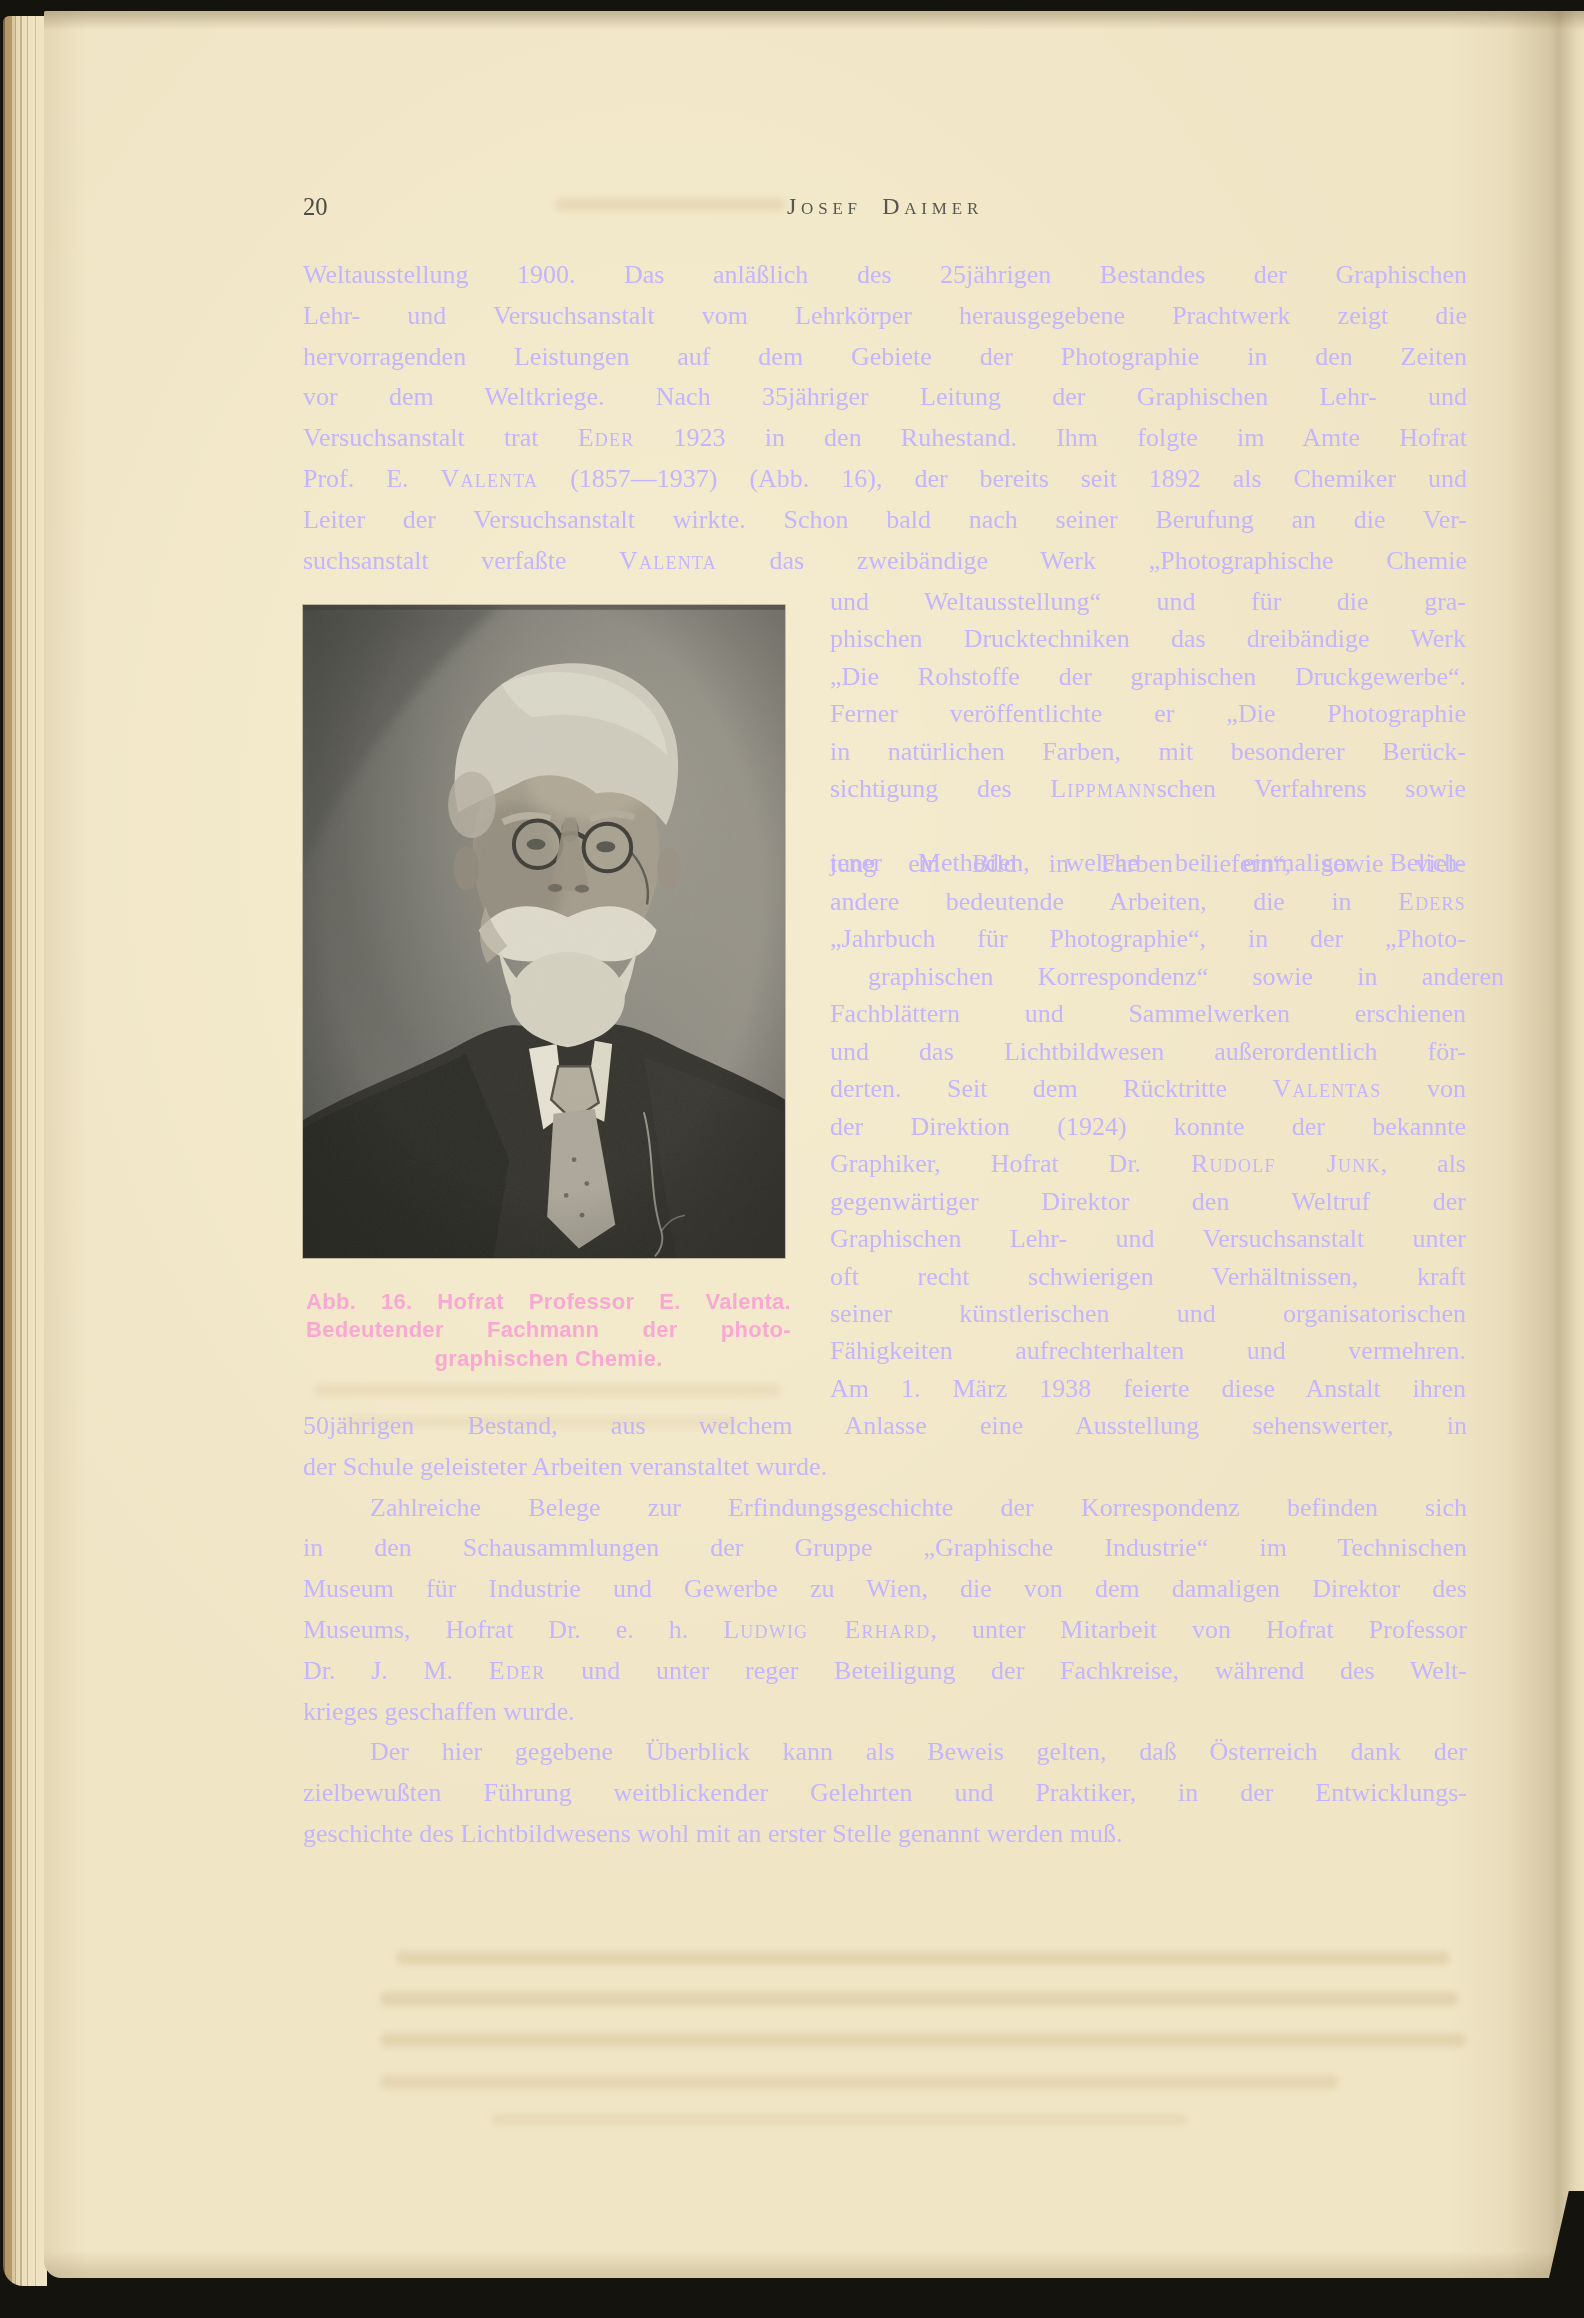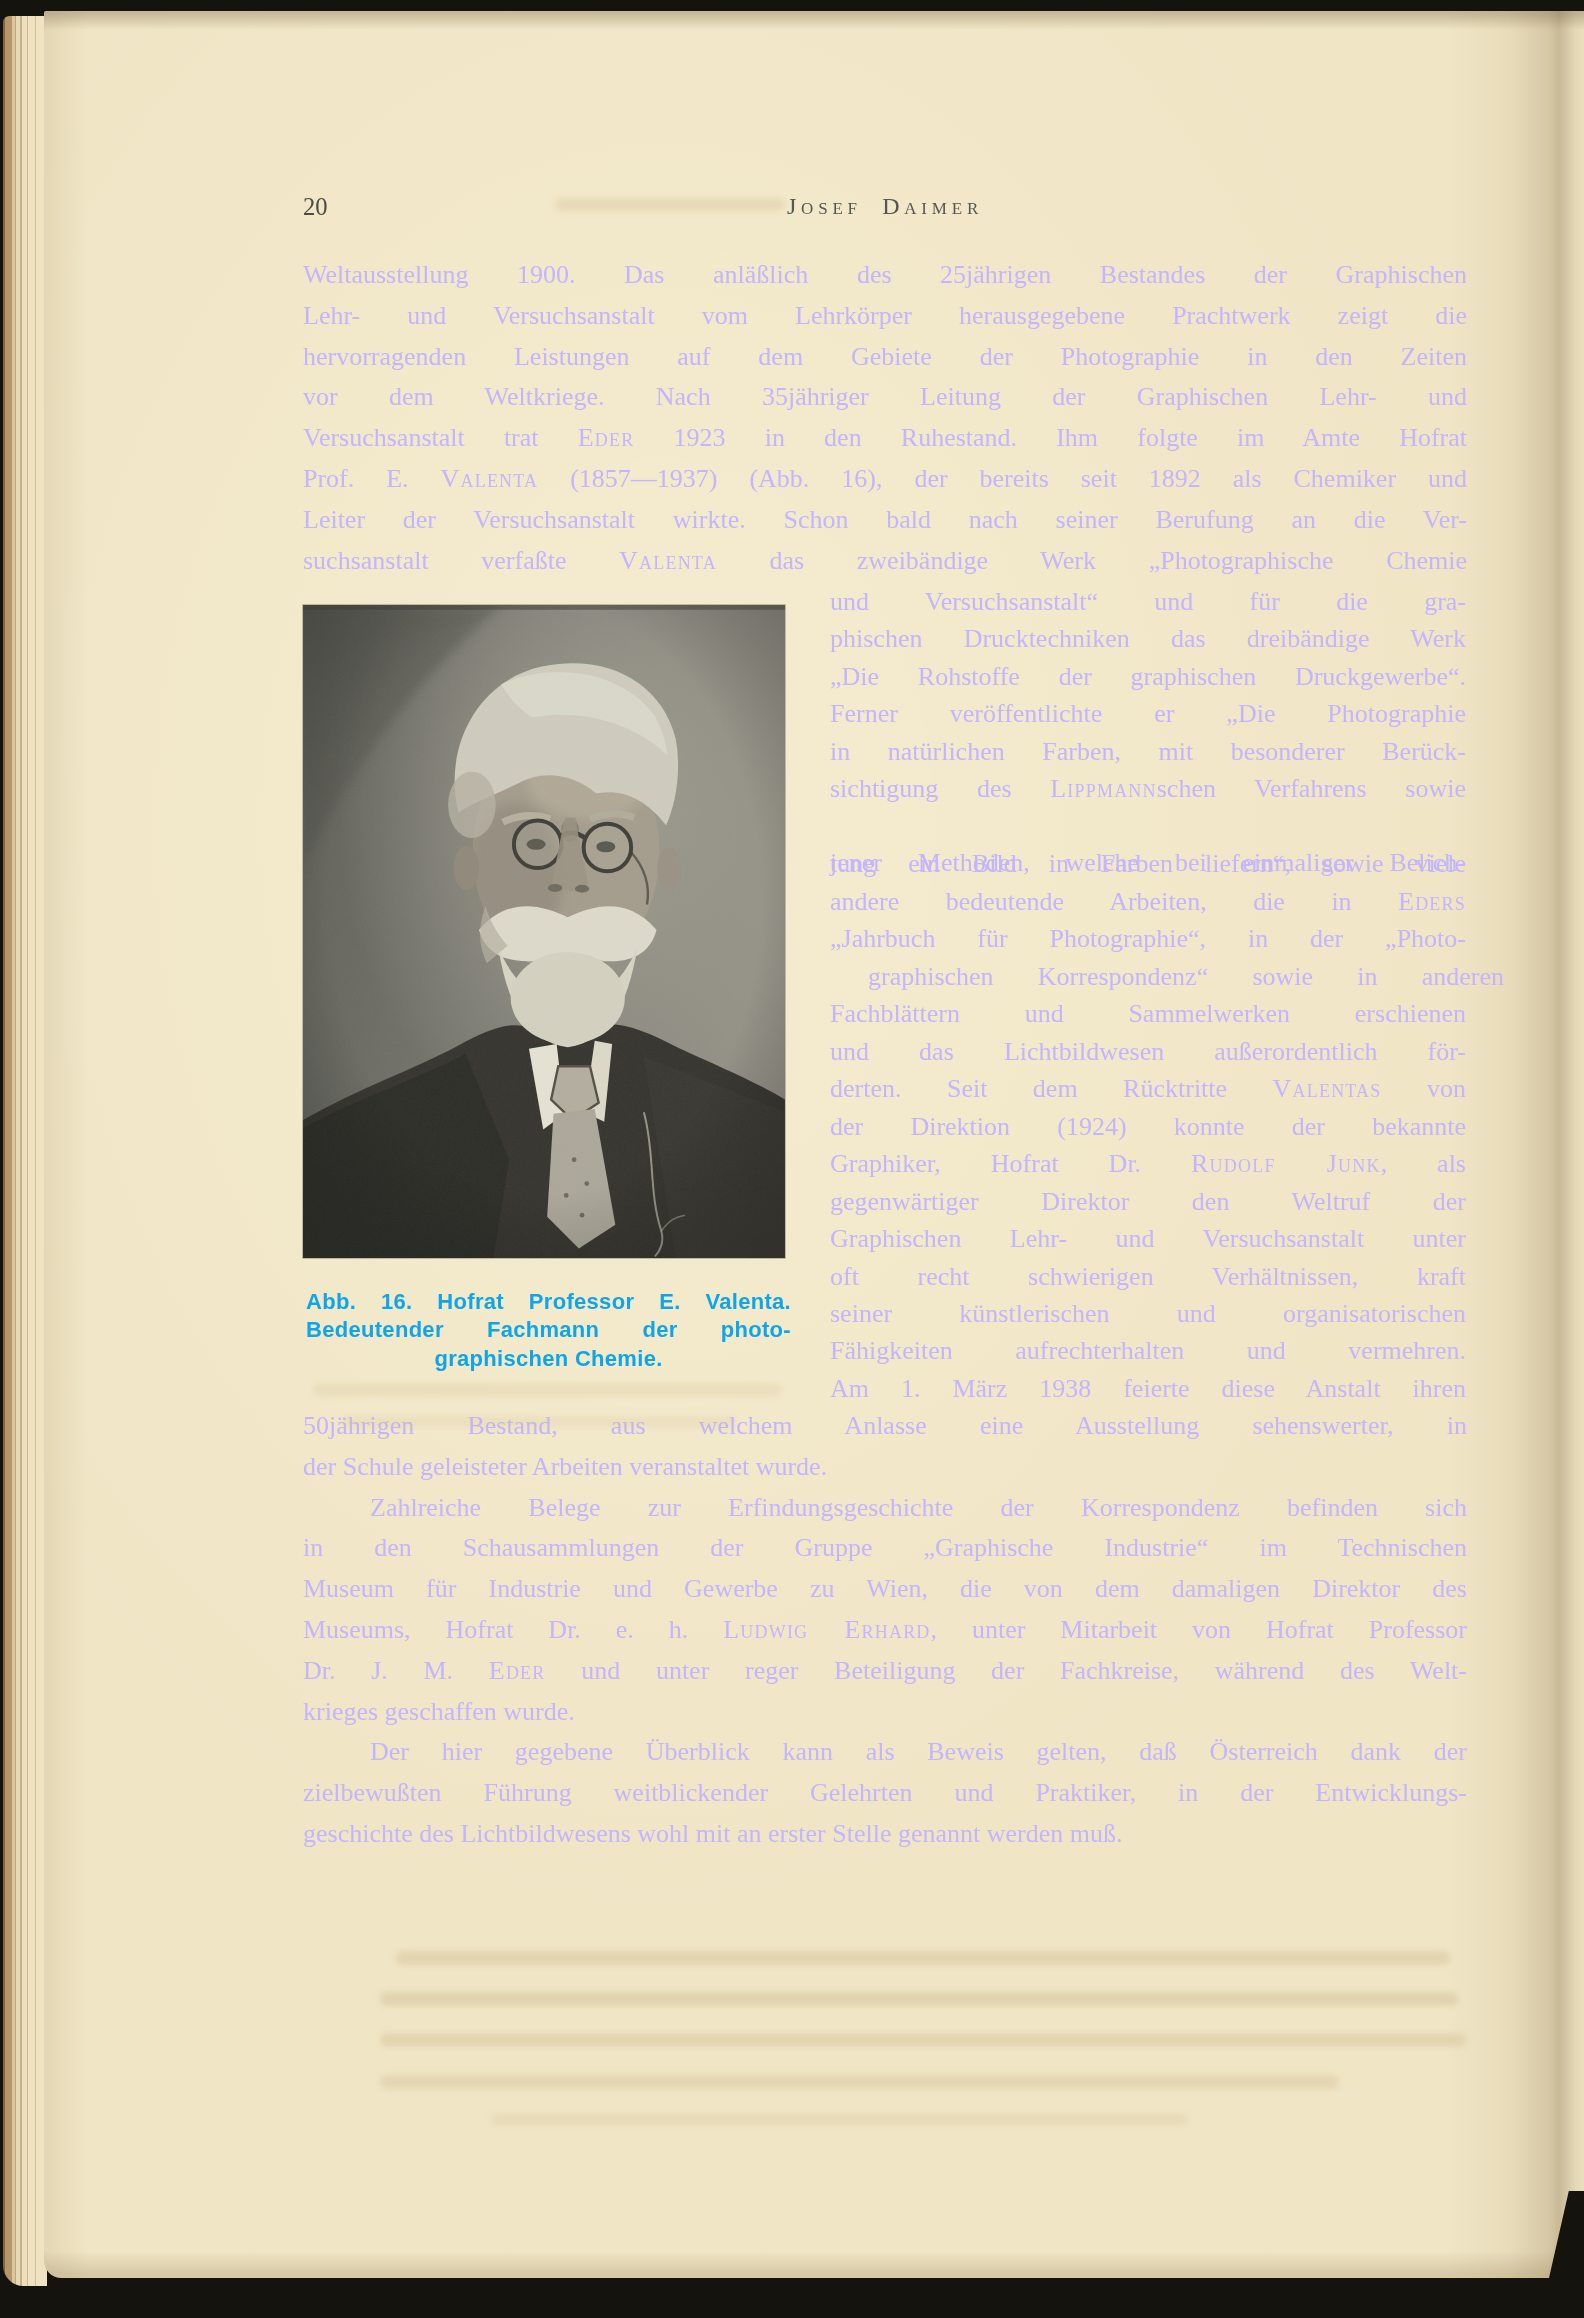--- a/index.html
+++ b/index.html
@@ -68,7 +68,7 @@
       <div class="bline" style="left: 303px; top: 458px; width: 1164px;"><span>Prof. E. </span><span class="sc">Valenta</span><span> (1857—1937) (Abb. 16), der bereits seit 1892 als Chemiker und</span></div>
       <div class="bline" style="left: 303px; top: 499px; width: 1164px;"><span>Leiter der Versuchsanstalt wirkte. Schon bald nach seiner Berufung an die Ver-</span></div>
       <div class="bline" style="left: 303px; top: 540px; width: 1164px;"><span>suchsanstalt verfaßte </span><span class="sc">Valenta</span><span> das zweibändige Werk „Photographische Chemie</span></div>
-      <div class="bline" style="left: 830px; top: 581px; width: 636px;"><span>und Versuchsanstalt“ und für die gra-</span></div>
+      <div class="bline" style="left: 830px; top: 581px; width: 636px;"><span>und Weltausstellung“ und für die gra-</span></div>
       <div class="bline" style="left: 830px; top: 618px; width: 636px;"><span>phischen Drucktechniken das dreibändige Werk</span></div>
       <div class="bline" style="left: 830px; top: 656px; width: 636px;"><span>„Die Rohstoffe der graphischen Druckgewerbe“.</span></div>
       <div class="bline" style="left: 830px; top: 693px; width: 636px;"><span>Ferner veröffentlichte er „Die Photographie</span></div>

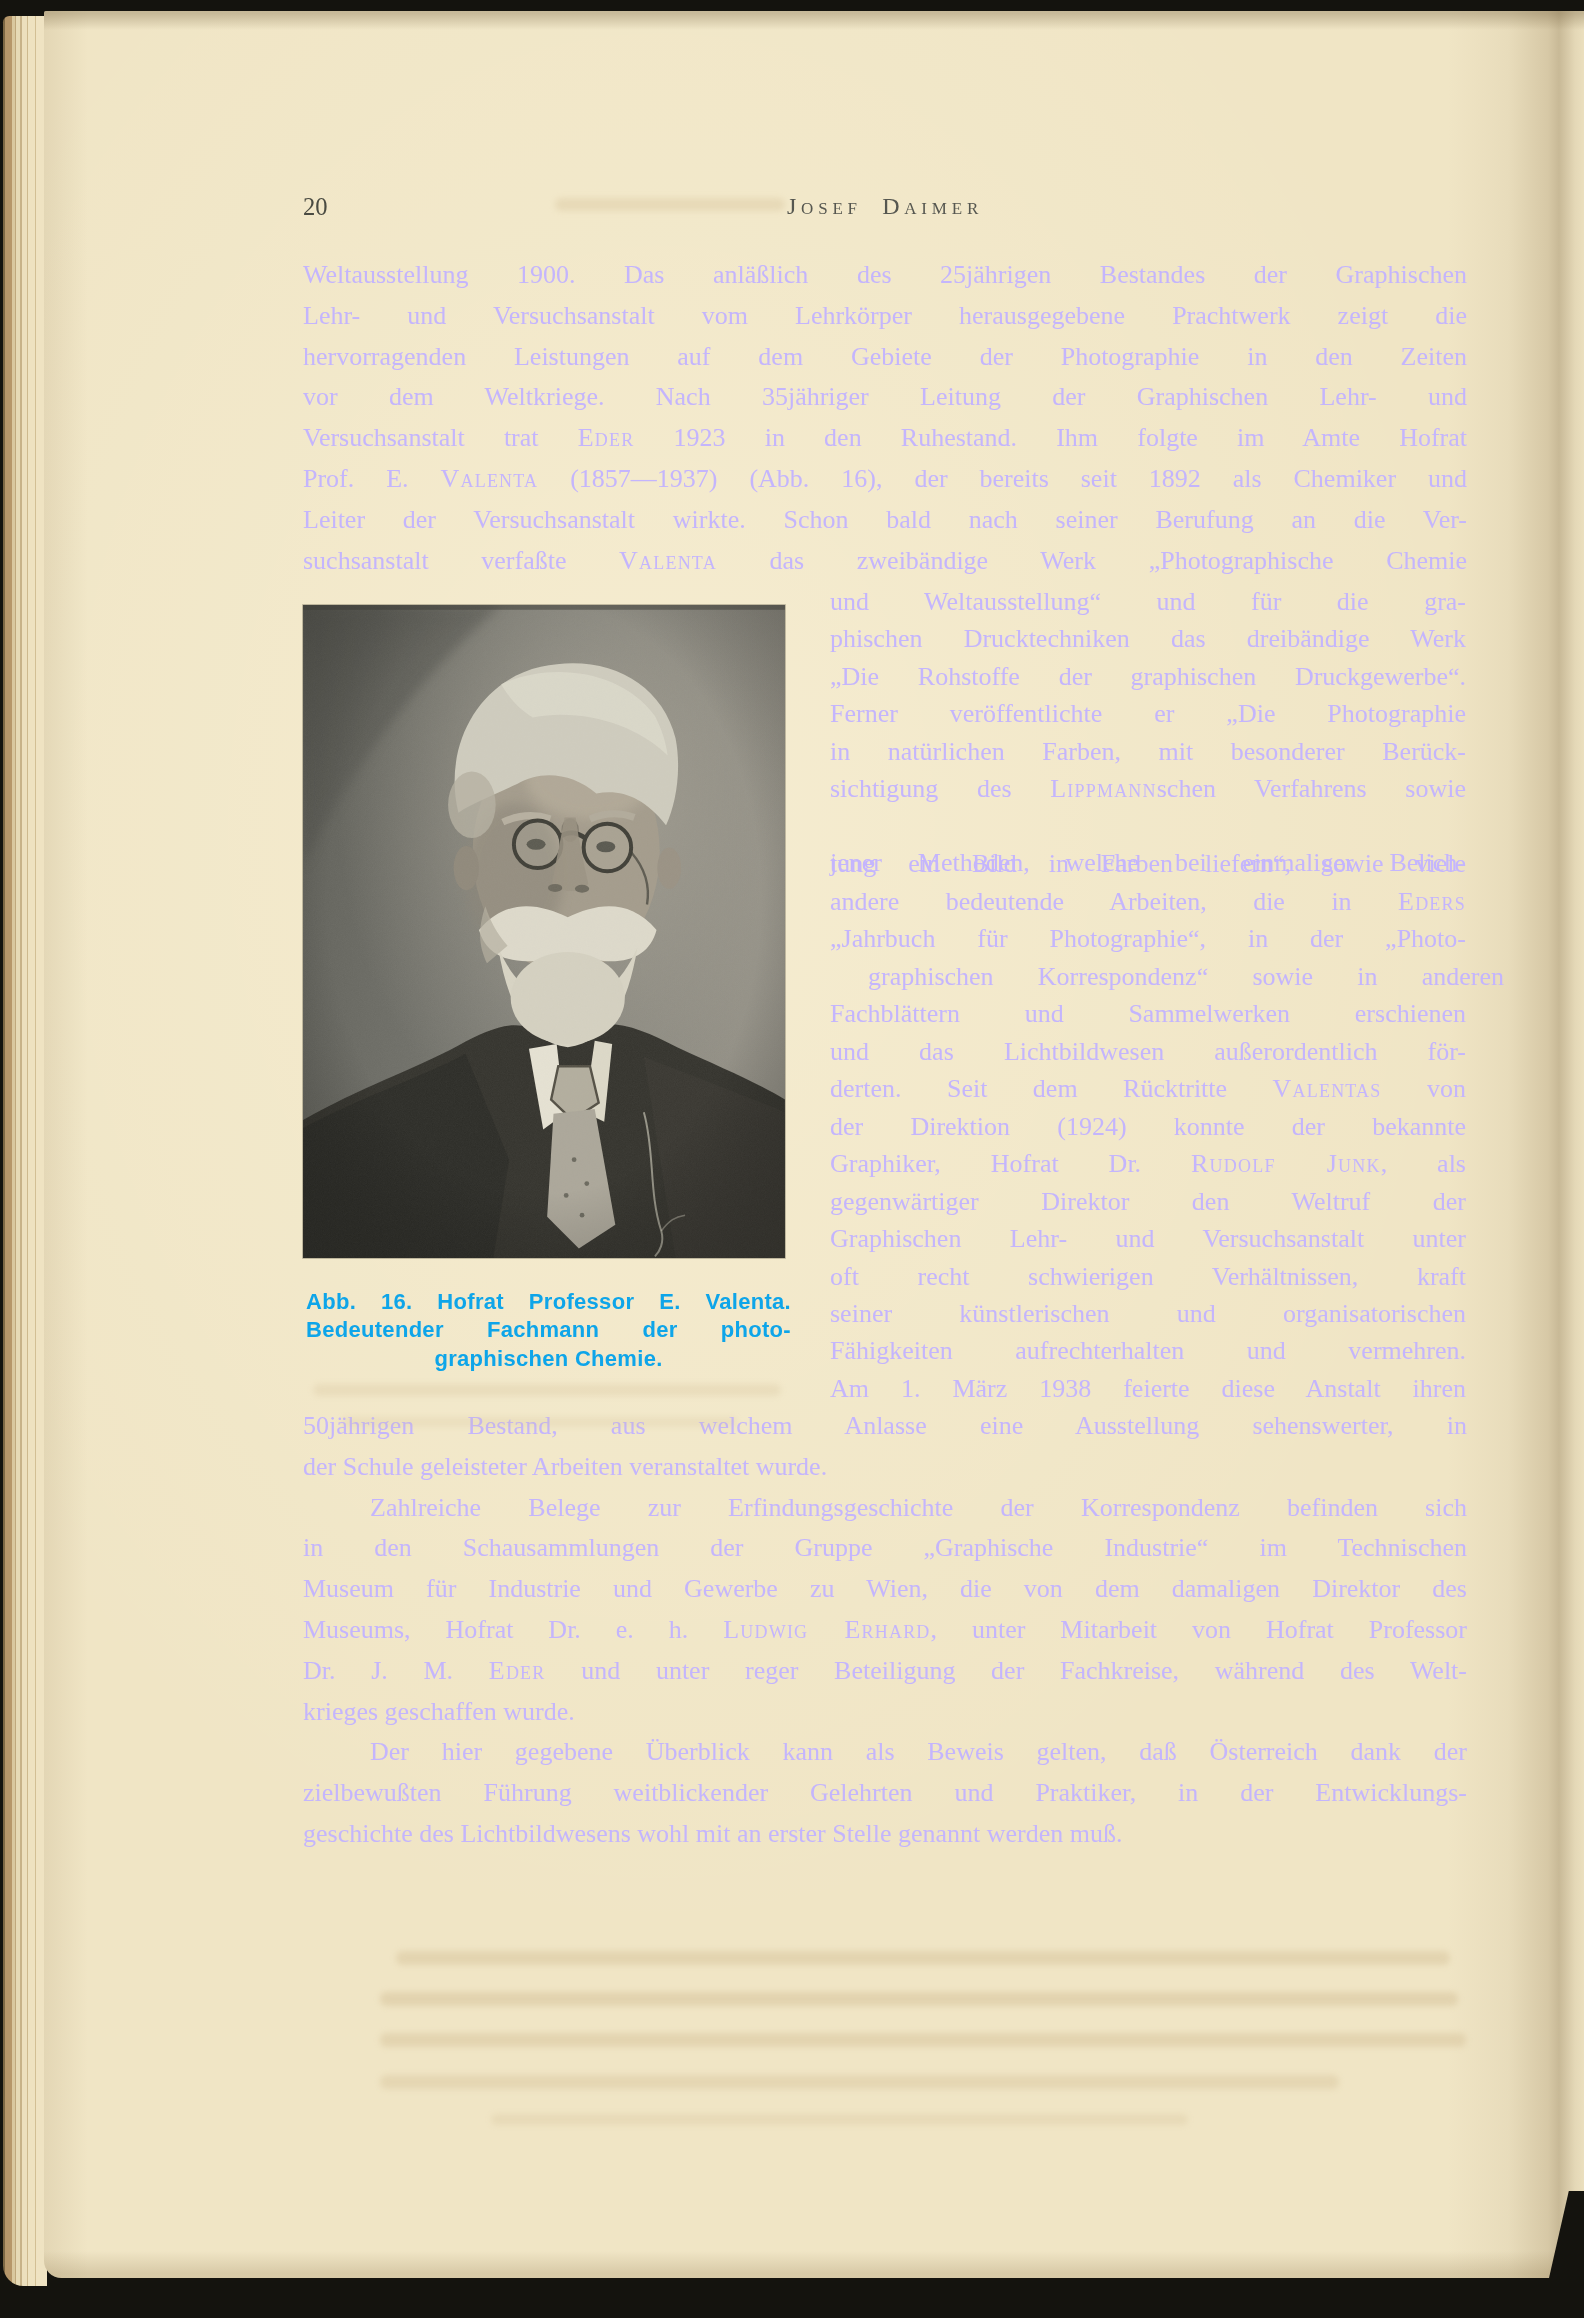--- a/index.html
+++ b/index.html
@@ -41,7 +41,7 @@
   
   .cap{position:absolute;left:306px;width:485px;height:28.5px;line-height:28.5px;
     font-family:"Liberation Sans","DejaVu Sans",sans-serif;font-weight:bold;font-size:22px;
-    color:#0ea5e9;letter-spacing:0.3px;}
+    color:#f9a8d4;letter-spacing:0.3px;}
   .cap.j{text-align:justify;text-align-last:justify;}
   .cap.c{text-align:center;}
   

